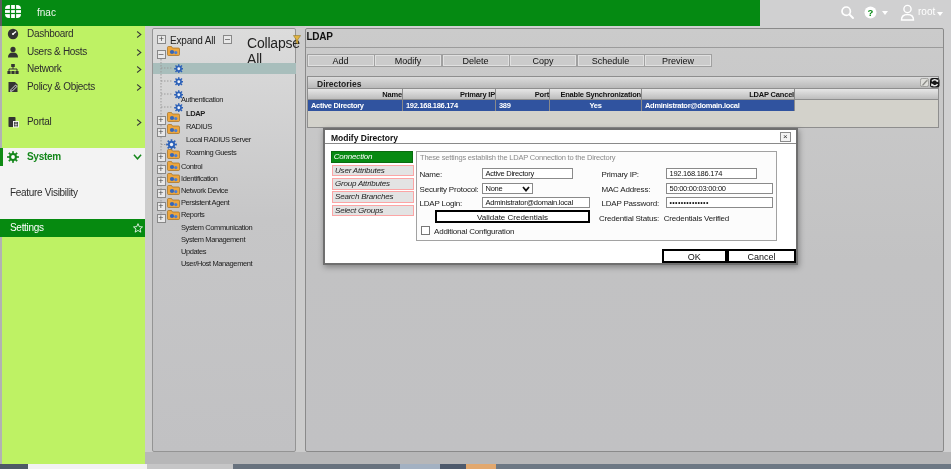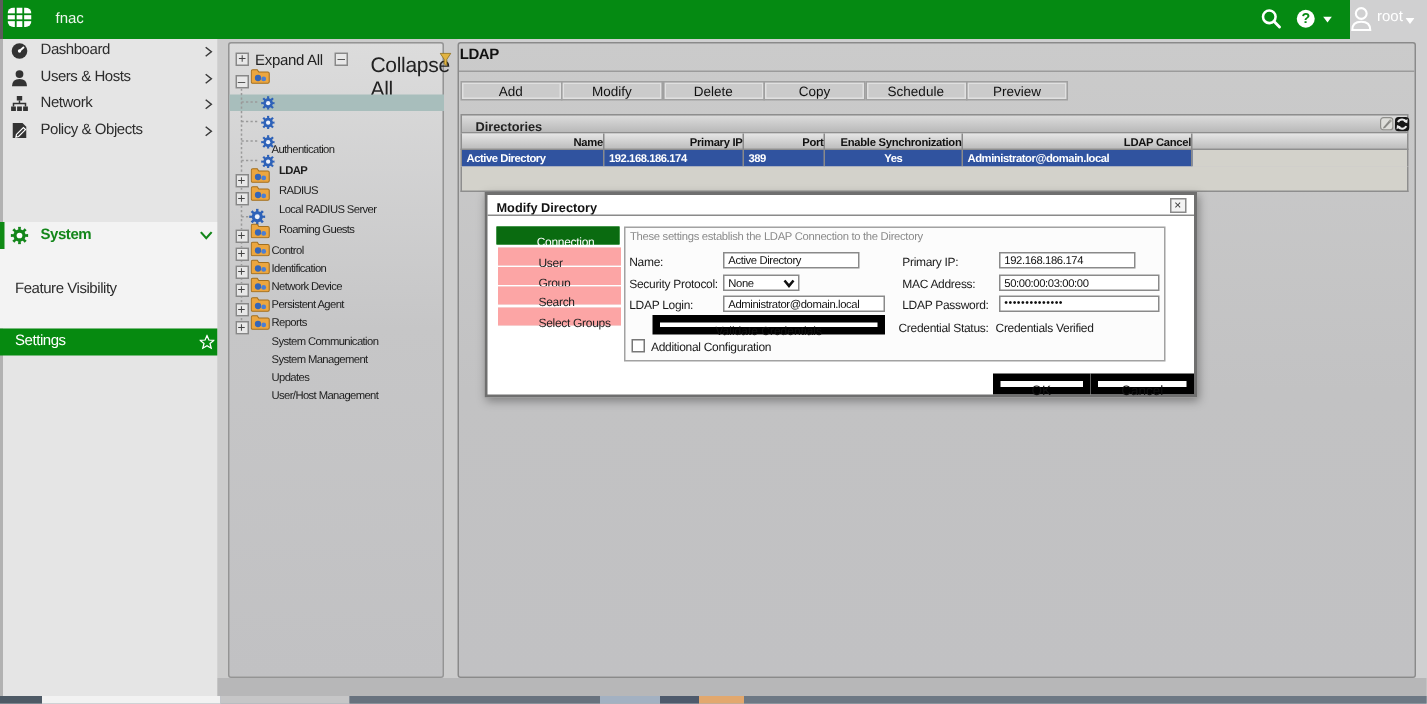--- a/index.html
+++ b/index.html
@@ -7,7 +7,7 @@
     font-family:"Liberation Sans", sans-serif; }
   .abs { position:absolute; }
   
-  #topbar { position:absolute; left:0; top:0; width:900px; height:26px; background:#058a12; }
+  #topbar { position:absolute; left:0; top:0; width:760px; height:26px; background:#058a12; }
   #topbar .fnac { position:absolute; left:37px; top:7px; color:#eef6ee; font-size:10px; }
   
   #sidebar { position:absolute; left:0; top:26px; width:145px; height:438px; background:#e5e5e5; }

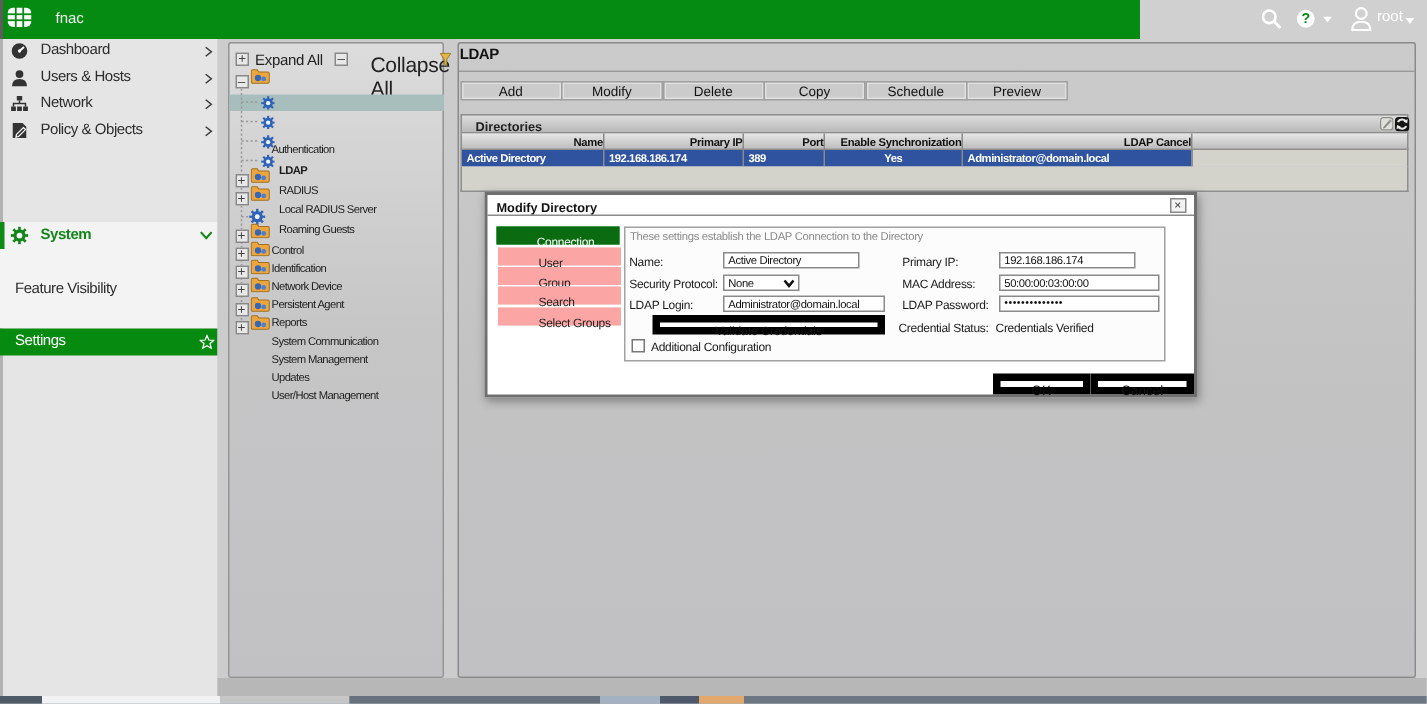--- a/index.html
+++ b/index.html
@@ -10,7 +10,7 @@
   #topbar { position:absolute; left:0; top:0; width:760px; height:26px; background:#058a12; }
   #topbar .fnac { position:absolute; left:37px; top:7px; color:#eef6ee; font-size:10px; }
   
-  #sidebar { position:absolute; left:0; top:26px; width:145px; height:438px; background:#e5e5e5; }
+  #sidebar { position:absolute; left:0; top:26px; width:145px; height:438px; background:#bef264; }
   #sidebar .edge { position:absolute; left:0; top:0; width:1.5px; height:100%; background:#b2b2b2; }
   .mi { position:absolute; left:0; width:145px; height:18px; font-size:10px; letter-spacing:-0.3px; color:#2d2d2d; }
   .mi .txt { position:absolute; left:27px; top:3px; }

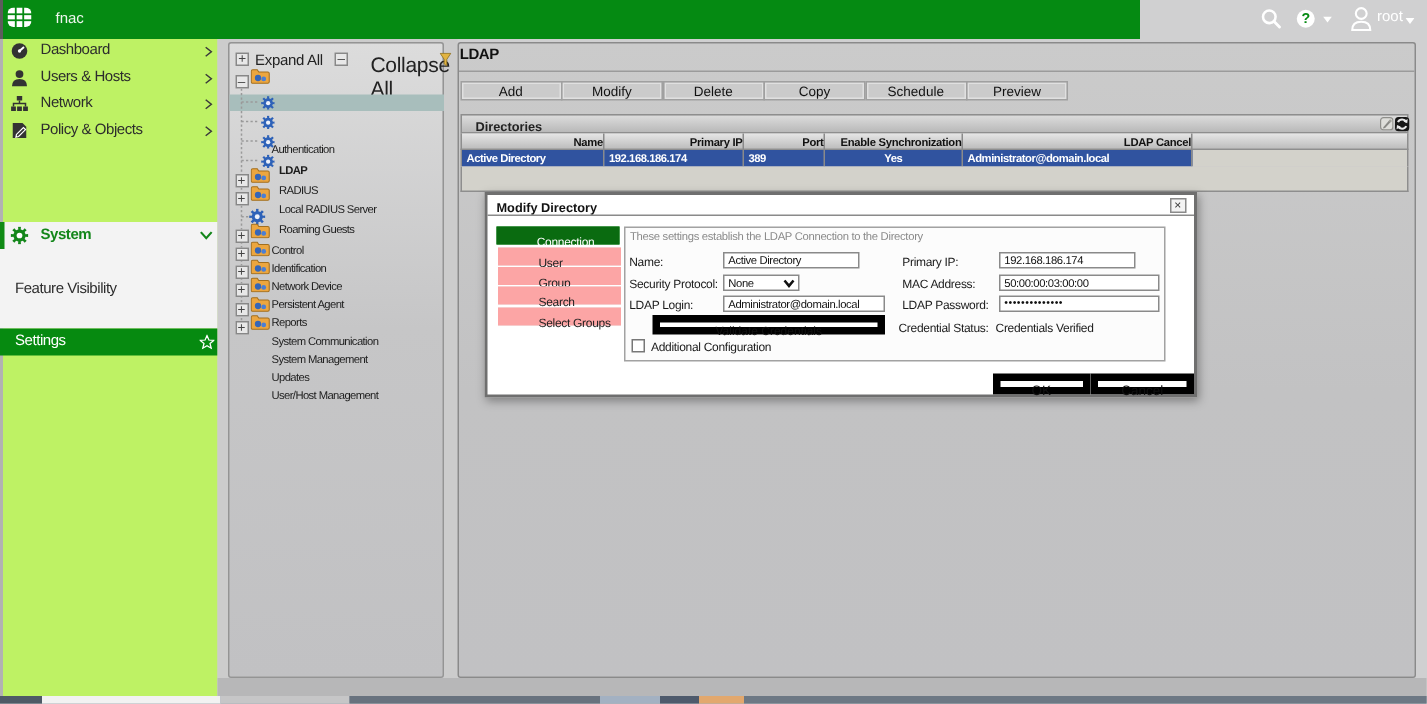--- a/index.html
+++ b/index.html
@@ -154,6 +154,17 @@
         <path d="M1.5 1 L6.5 5 L1.5 9" fill="none" stroke="#3a3a3a" stroke-width="1.35"></path>
       </svg>
   </div>
+  <div class="mi" style="top:87px">
+    <svg class="ico" viewBox="0 0 12 12">
+        <rect x="1.5" y="1" width="7" height="10" rx="0.8" fill="#333"></rect>
+        <rect x="6.5" y="5.5" width="5" height="5.5" fill="#333" stroke="#fff" stroke-width="0.9"></rect>
+        <path d="M7.6 7 L10.4 7 M7.6 8.5 L10.4 8.5 M7.6 10 L10.4 10" stroke="#fff" stroke-width="0.7"></path>
+      </svg>
+    <span class="txt">Portal</span>
+    <svg class="chev" viewBox="0 0 8 10">
+        <path d="M1.5 1 L6.5 5 L1.5 9" fill="none" stroke="#3a3a3a" stroke-width="1.35"></path>
+      </svg>
+  </div>
   <div style="position:absolute;left:0;top:122px;width:145px;height:71px;background:#f3f3f3"></div>
   <div class="mi" style="top:122px;color:#13861a;font-weight:bold">
     <div style="position:absolute;left:0;top:0;width:3px;height:18px;background:#0f8a14"></div>

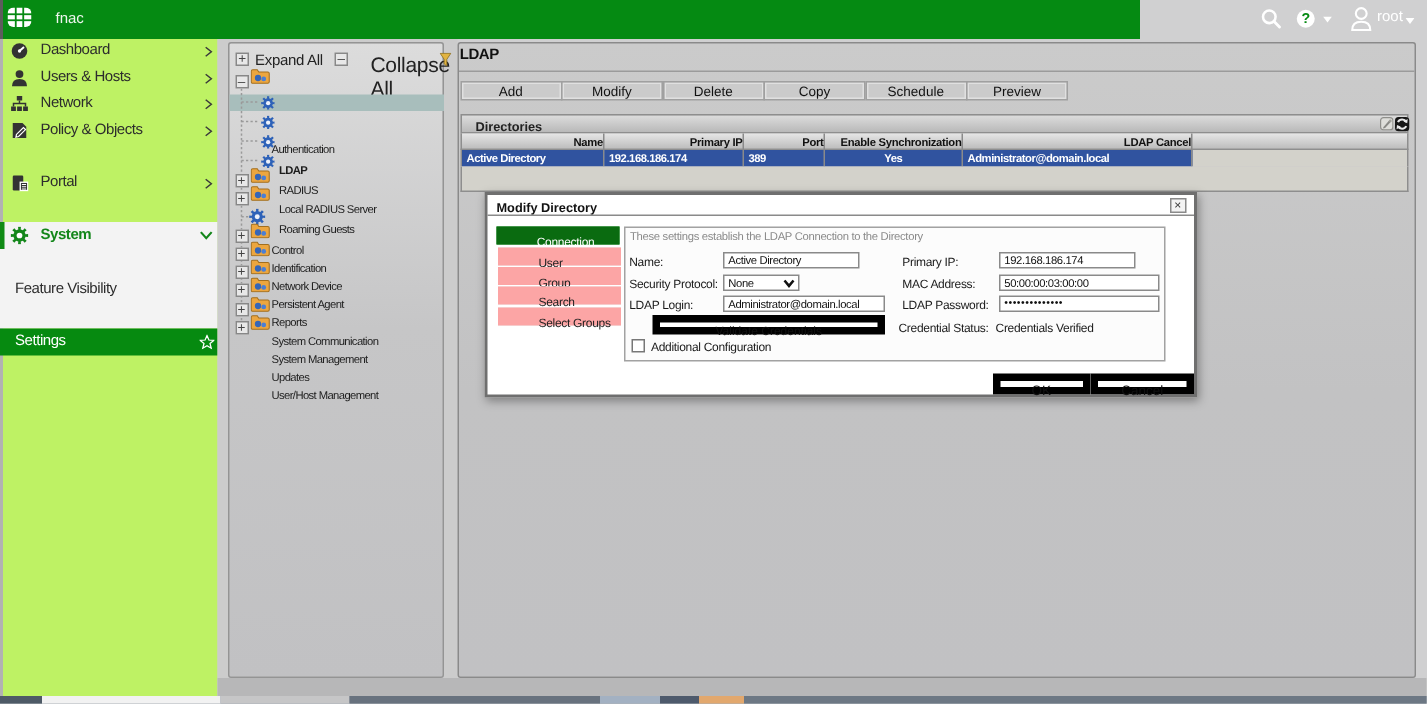--- a/index.html
+++ b/index.html
@@ -53,8 +53,8 @@
            border:2px solid #6f6f6f; box-shadow:1px 2px 6px rgba(0,0,0,0.35); }
   #mtitle { position:absolute; left:6px; top:2.5px; font-size:8.5px; font-weight:bold; color:#111; }
   #mtsep { position:absolute; left:0; top:12.5px; width:471px; height:1px; background:#8a8a8a; }
-  .tab { position:absolute; left:7px; width:81.5px; height:11.7px; background:#e3e3e3; border:6px solid #fca5a5;
-         font-size:8px; letter-spacing:-0.2px; color:#222; line-height:10px; padding-left:21px; }
+  .tab { position:absolute; left:7px; width:81.5px; height:11.7px; background:#e3e3e3; border:1px solid #fca5a5;
+         font-size:8px; letter-spacing:-0.2px; color:#222; line-height:10px; padding-left:2px;font-style:italic; }
   #tabsel { background:#078a12; color:#fff; border-color:#0a6b10; }
   #mcontent { position:absolute; left:91px; top:21px; width:360.5px; height:90.3px; background:#fcfcfc; border:1px solid #a2a2a2; }
   .mlab { position:absolute; font-size:8px; letter-spacing:-0.2px; color:#1a1a1a; white-space:nowrap; }

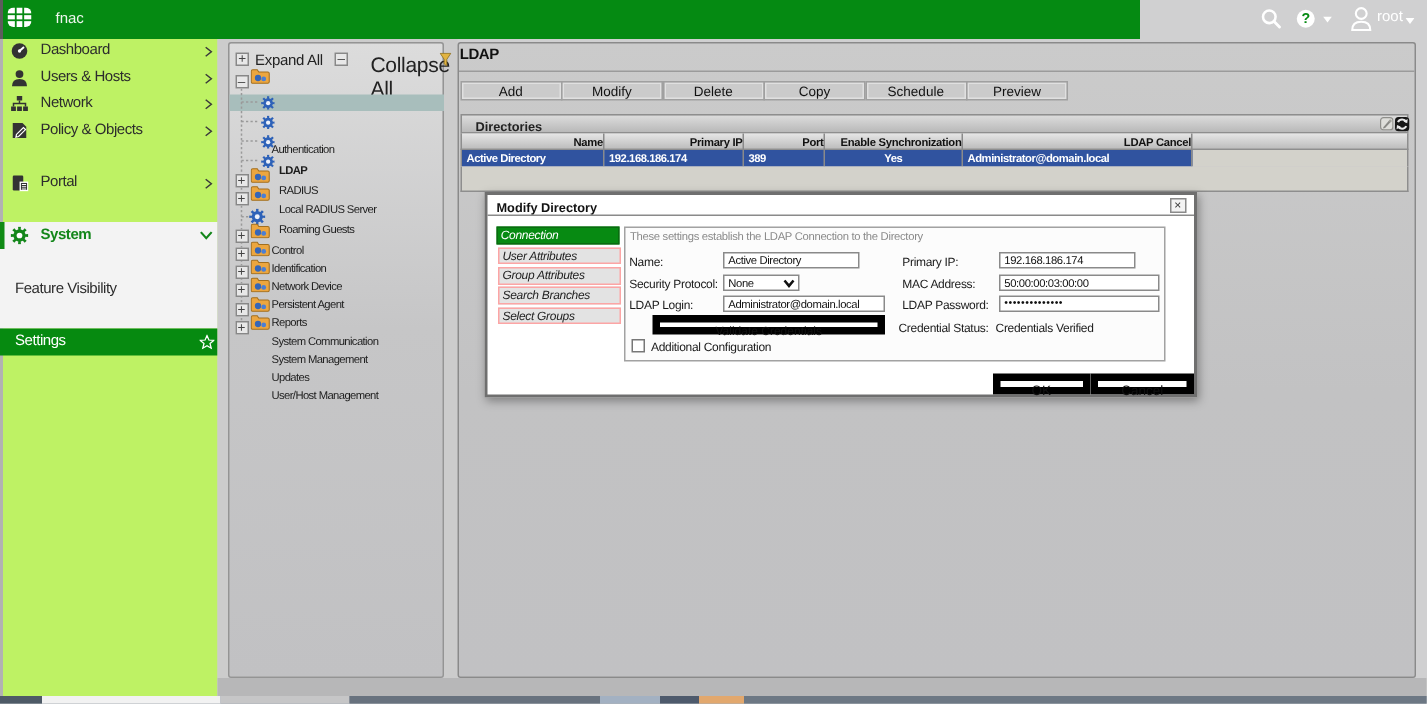--- a/index.html
+++ b/index.html
@@ -60,7 +60,7 @@
   .mlab { position:absolute; font-size:8px; letter-spacing:-0.2px; color:#1a1a1a; white-space:nowrap; }
   .minp { position:absolute; background:#fff; border:1px solid #8a8a8a; font-size:7.5px; letter-spacing:-0.25px; color:#111;
           line-height:9px; padding-left:3px; white-space:nowrap; overflow:hidden; }
-  .mbtn { position:absolute; background:#fff; border:5px solid #000000; font-size:9px; color:#111; text-align:center; }
+  .mbtn { position:absolute; background:#fff; border:2px solid #000000; font-size:9px; color:#111; text-align:center; }
 </style>
 </head>
 <body>

